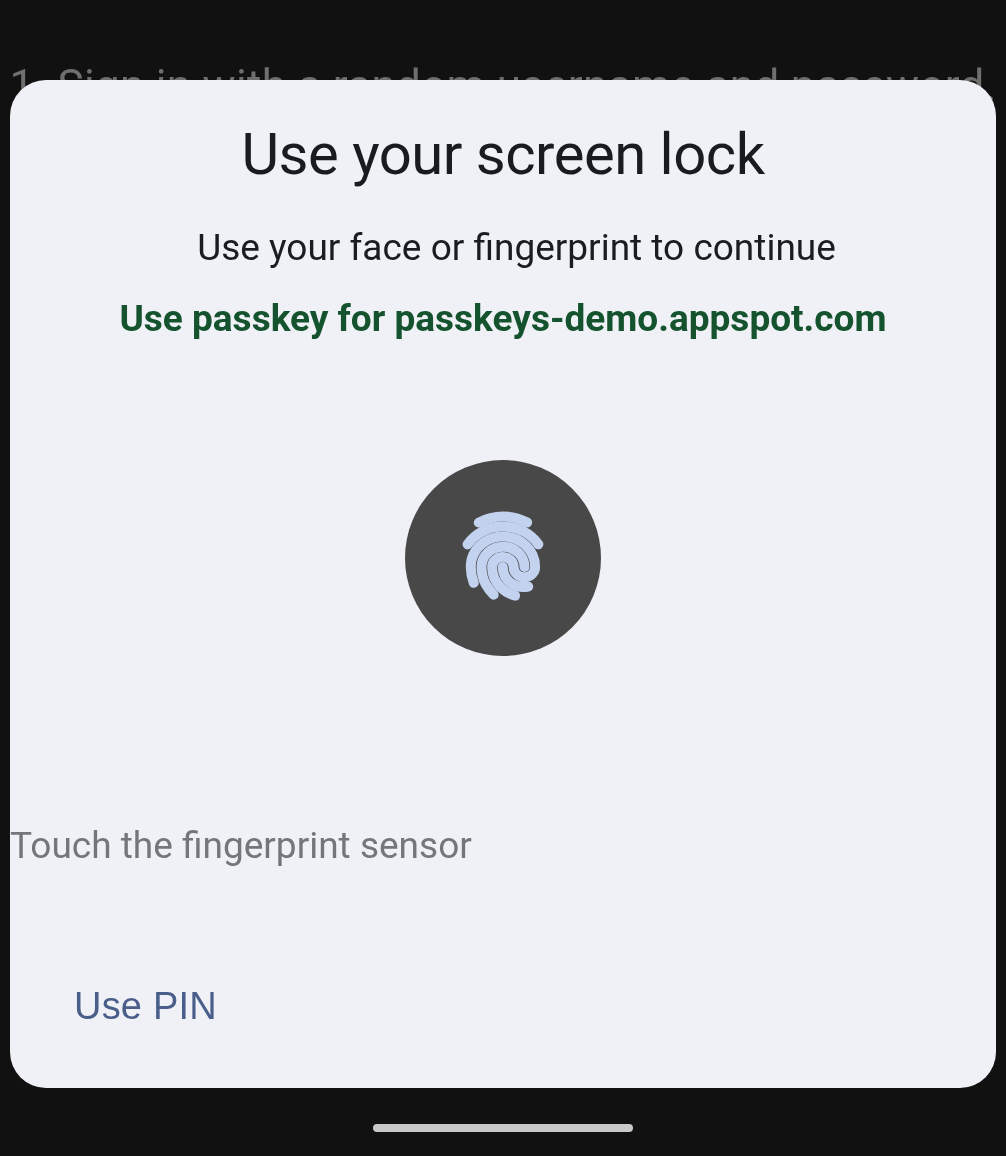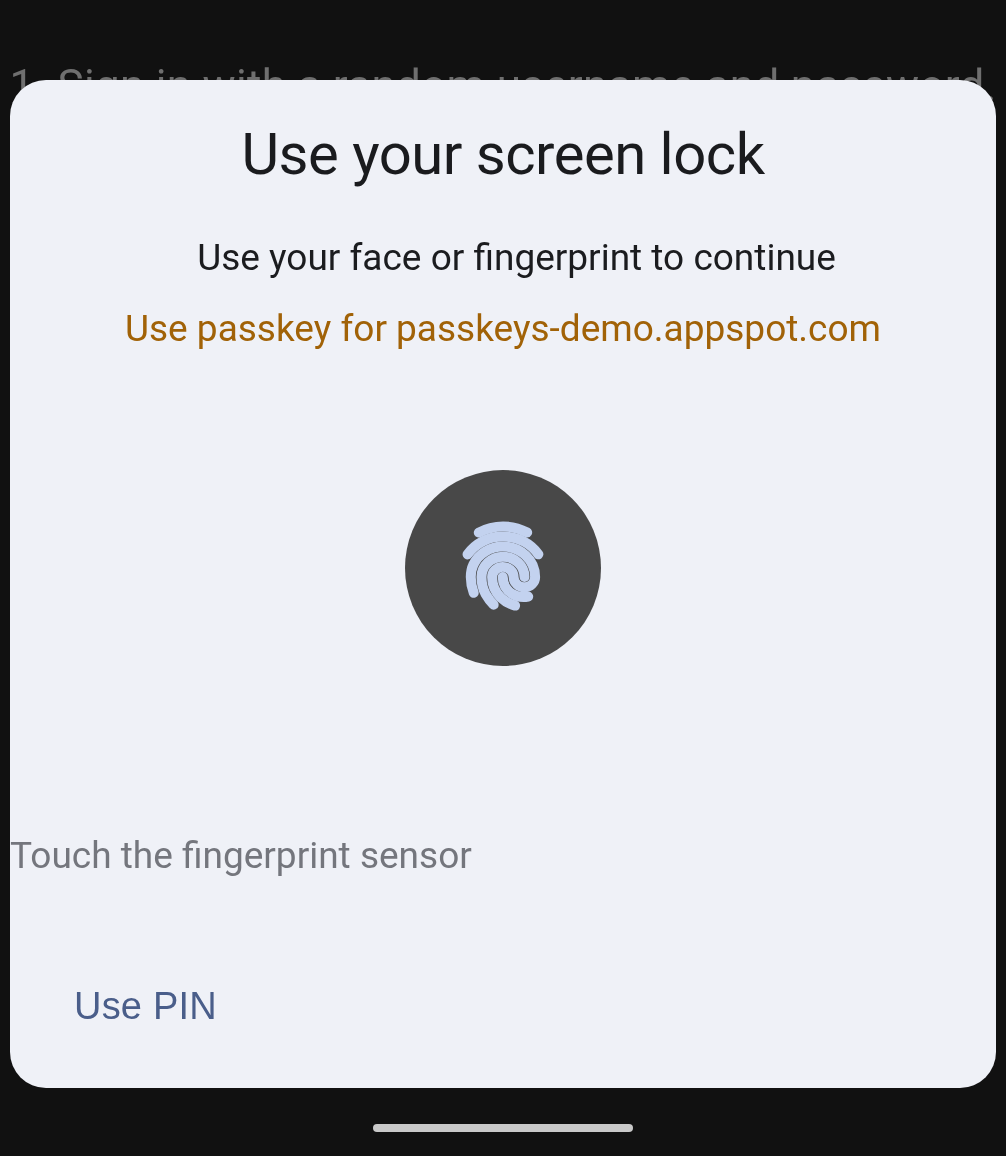--- a/index.html
+++ b/index.html
@@ -41,7 +41,7 @@
       font-weight: 400;
       color: #1a1b1e;
       letter-spacing: -0.5px;
-      margin-bottom: 48px;
+      margin-bottom: 38px;
     }
     .subtitle {
       text-align: center;

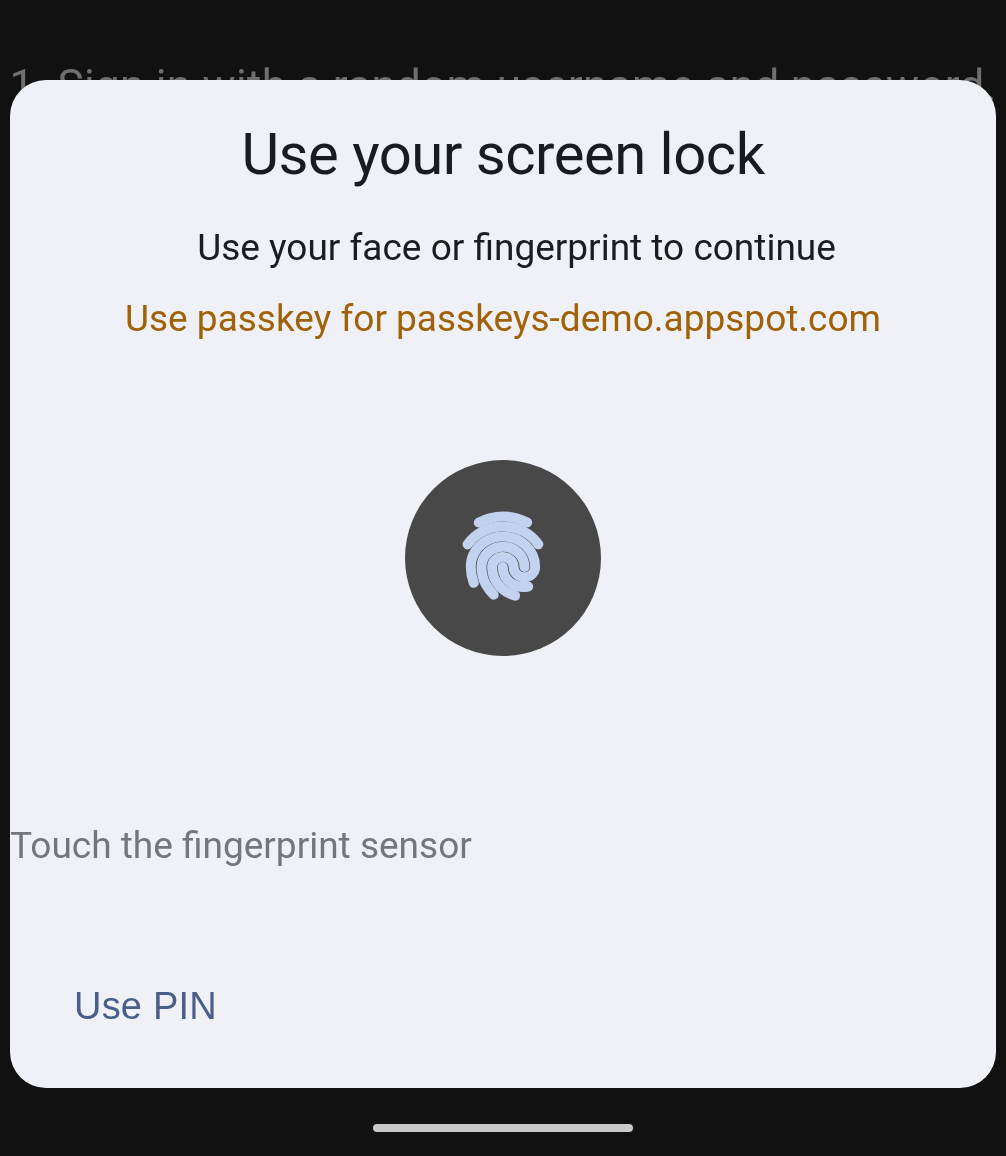--- a/index.html
+++ b/index.html
@@ -54,8 +54,8 @@
     .origin-line {
       text-align: center;
       font-size: 37px;
-      font-weight: 400;
-      color: #a16207;
+      font-weight: 700;
+      color: #14532d;
       margin-bottom: 120px;
     }
     .fp-wrap {

